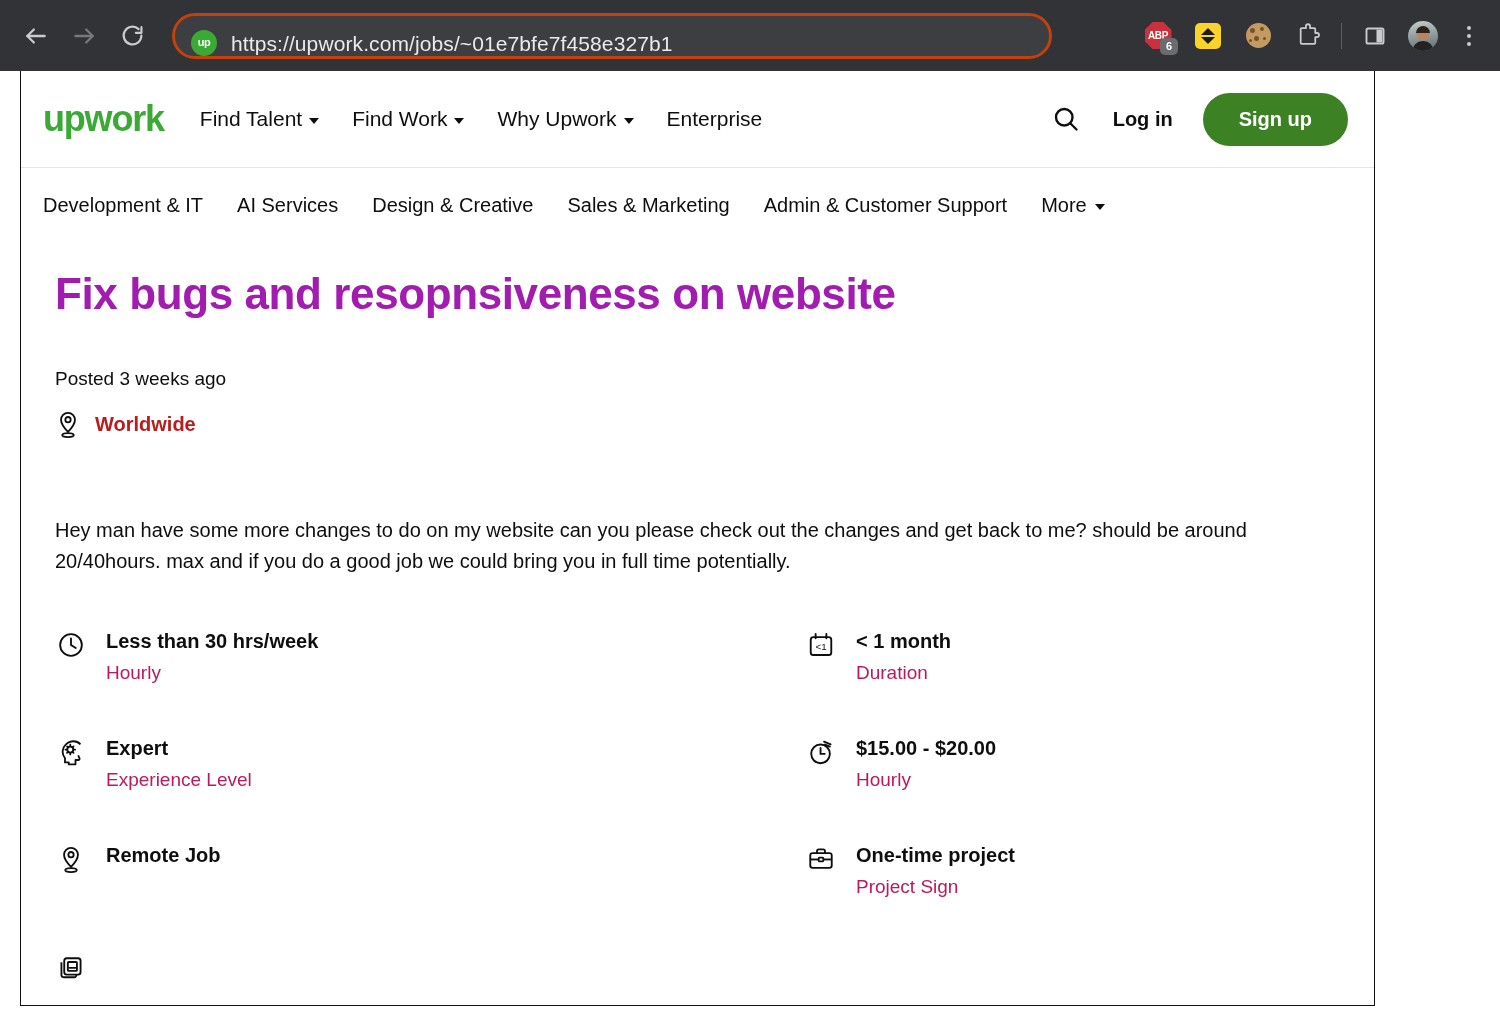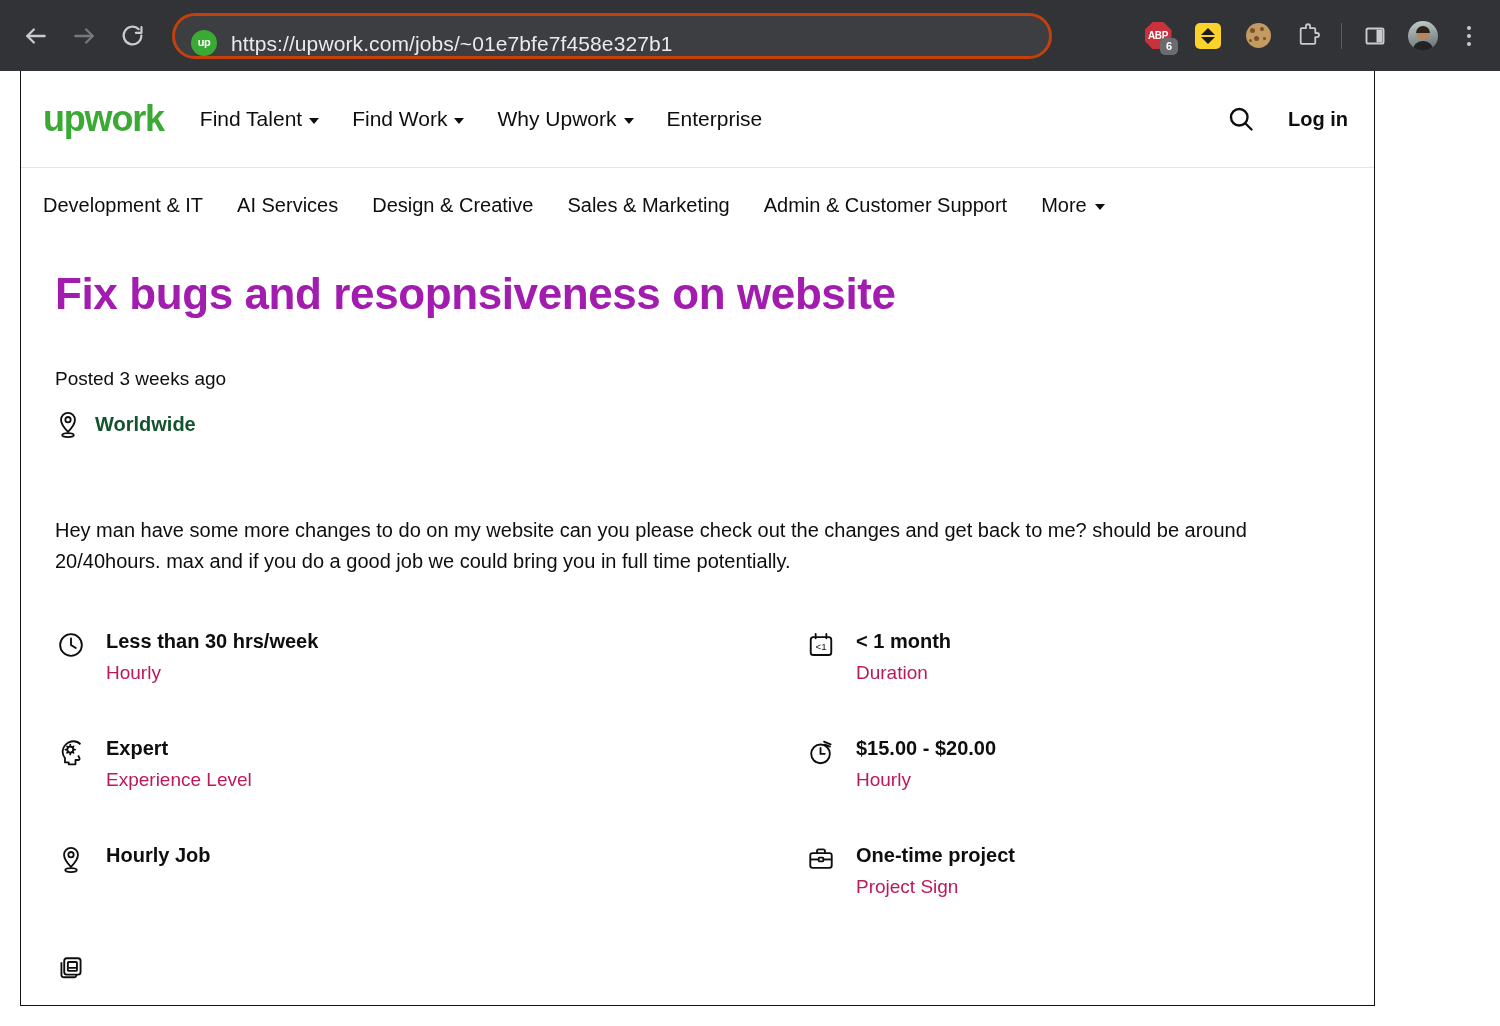--- a/index.html
+++ b/index.html
@@ -534,6 +534,7 @@
         </svg>
       </button>
       <div class="login-link">Log in</div>
+      <button class="signup-btn">Sign up</button>
     </div>
   </div>
 

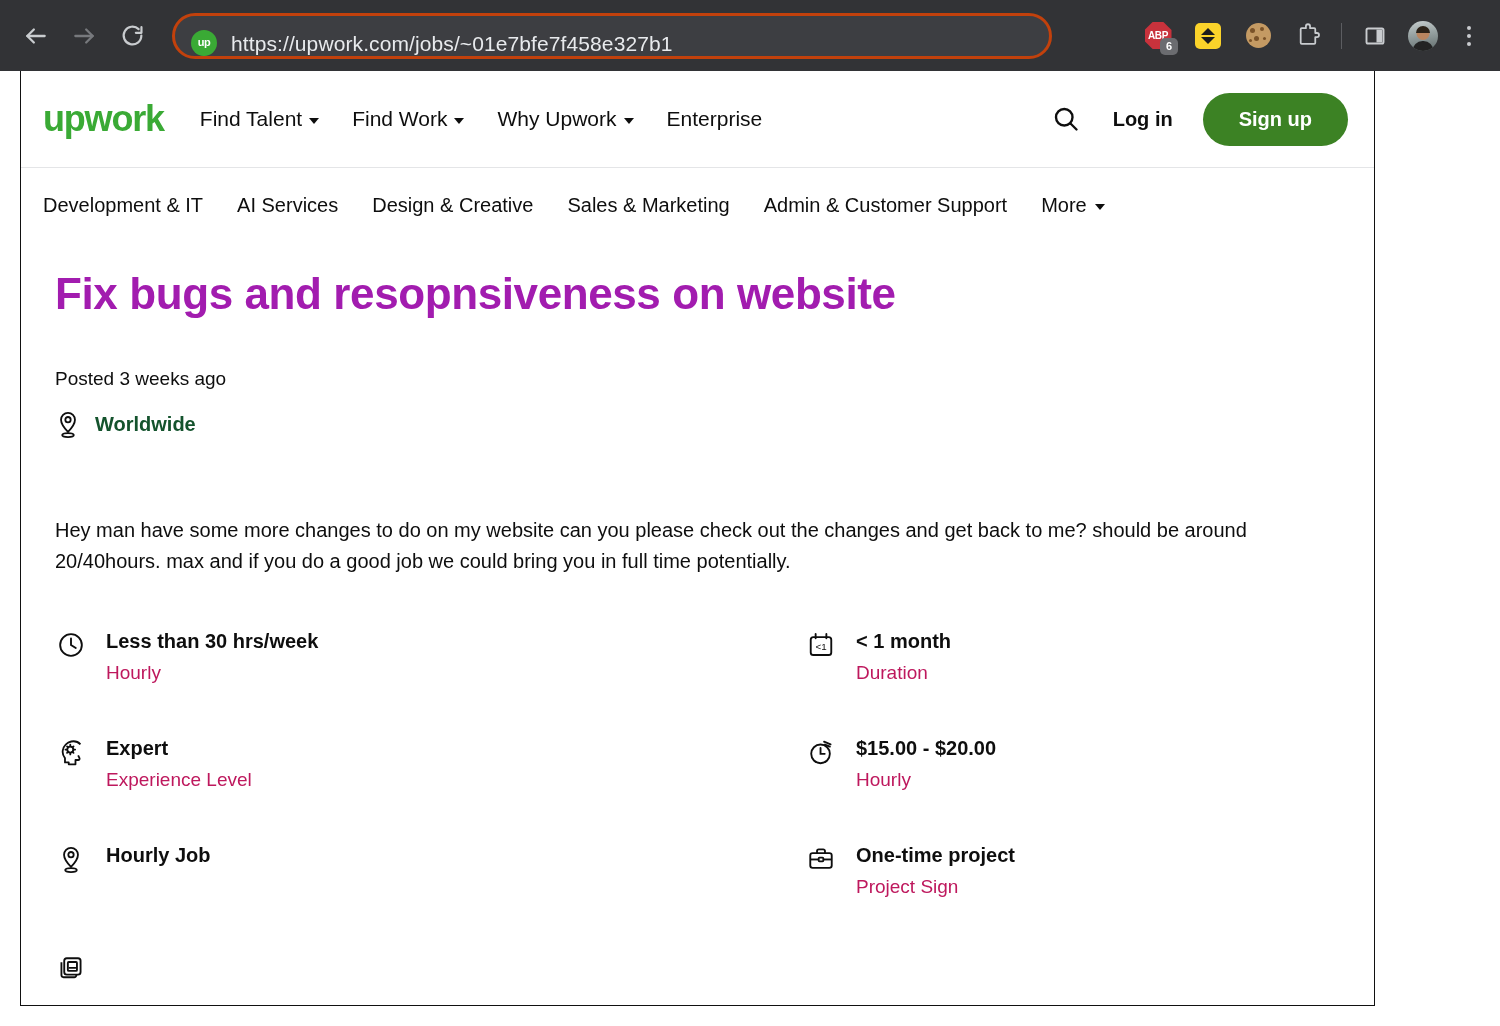--- a/index.html
+++ b/index.html
@@ -370,7 +370,7 @@
   .loc-label {
     font-size: 20px;
     font-weight: bold;
-    color: #14532d;
+    color: #b91c1c;
   }
 
   .job-desc {

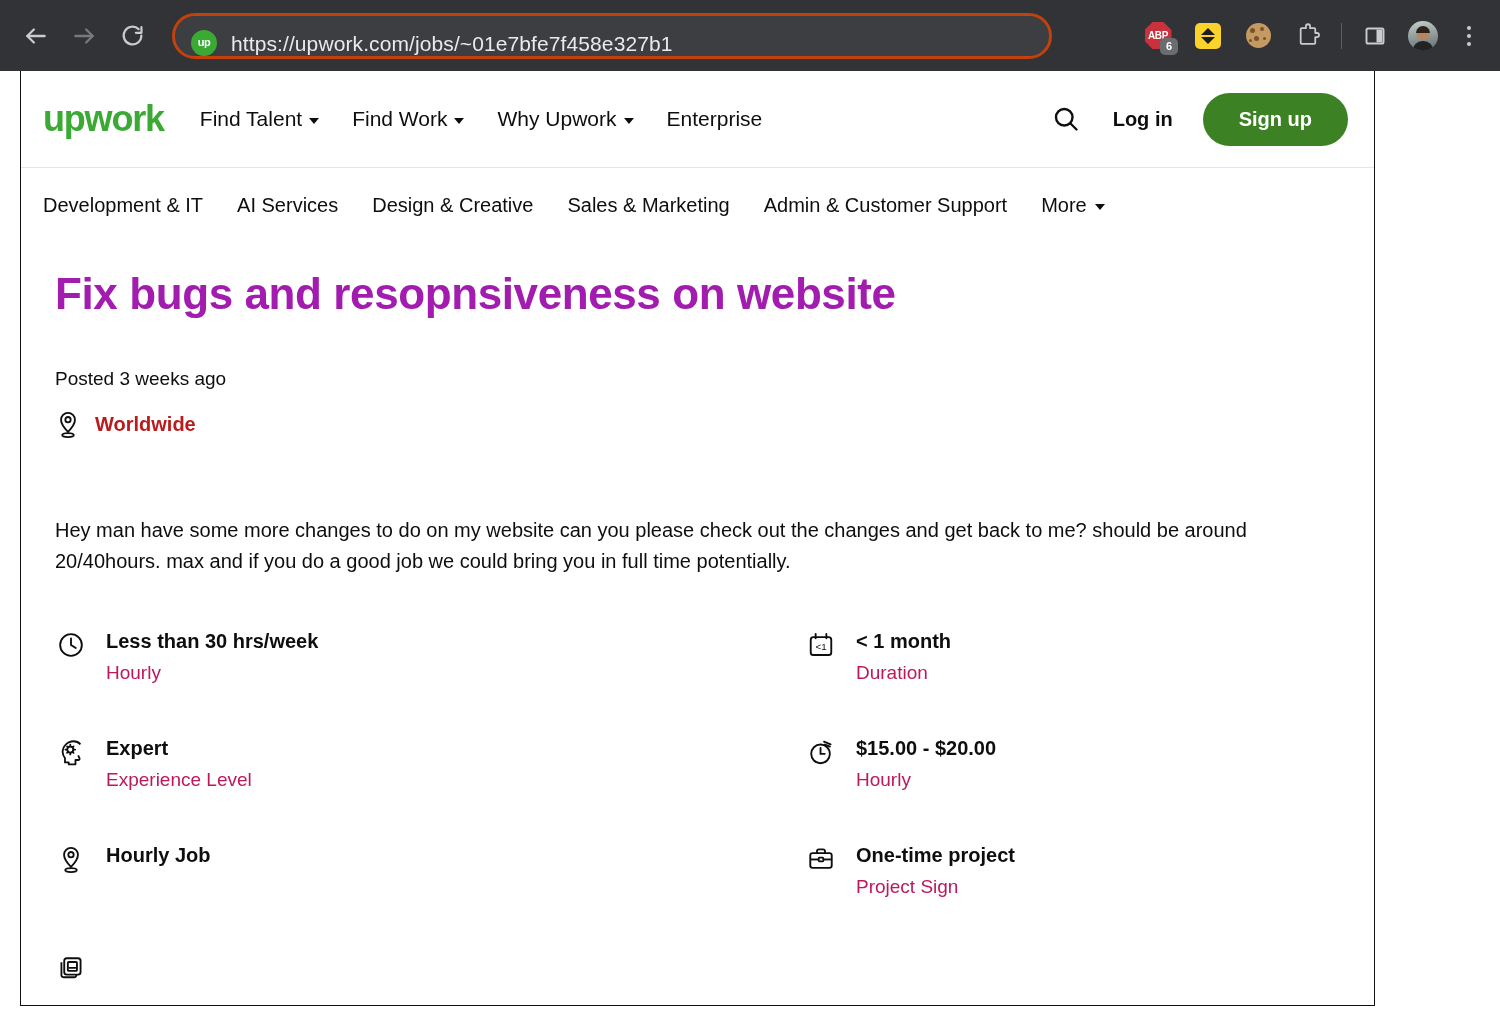--- a/index.html
+++ b/index.html
@@ -635,7 +635,7 @@
           </svg>
         </div>
         <div>
-          <div class="detail-main">Hourly Job</div>
+          <div class="detail-main">Remote Job</div>
           <div class="detail-sub gray"></div>
         </div>
       </div>

